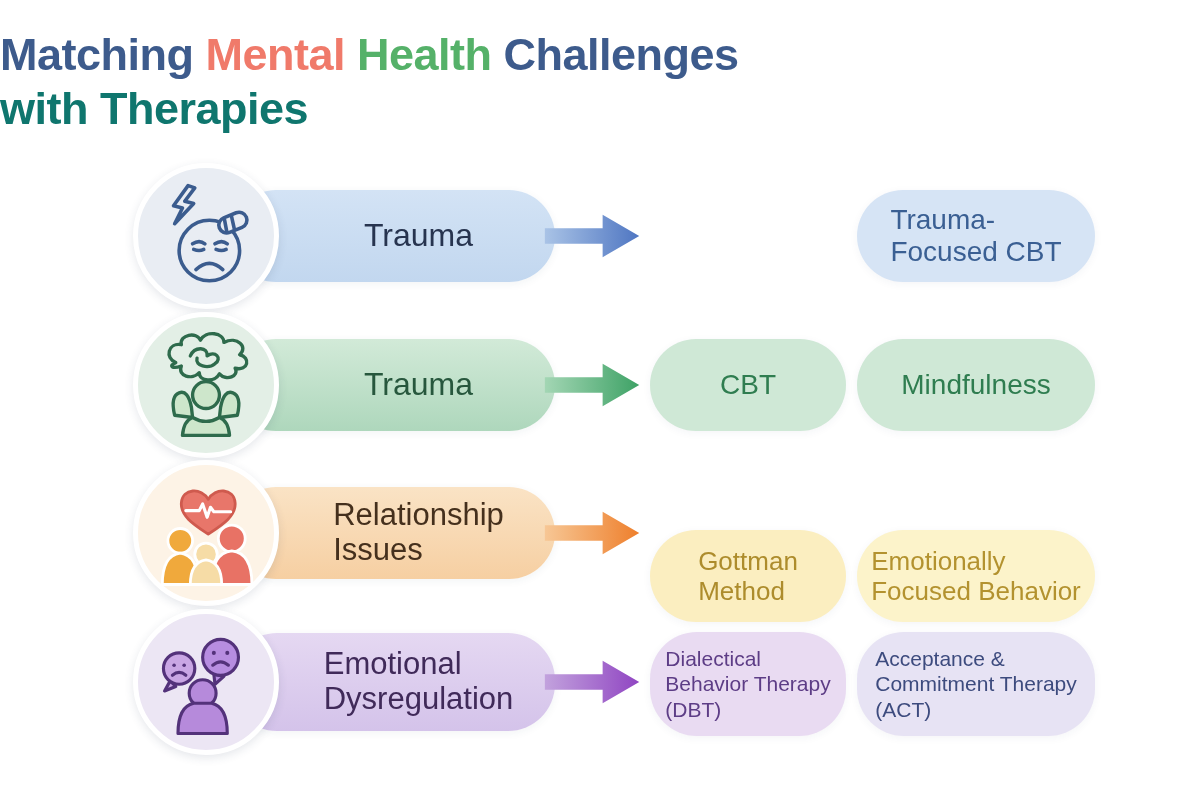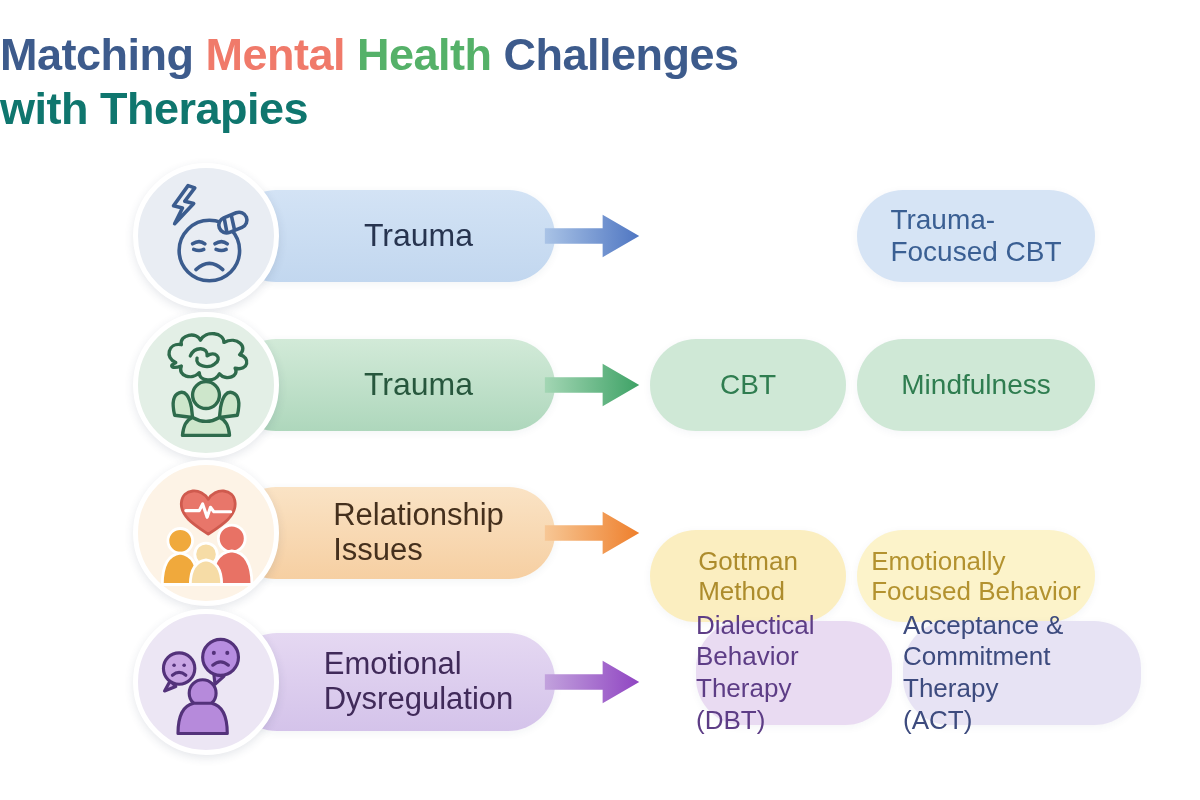--- a/index.html
+++ b/index.html
@@ -34,7 +34,7 @@
   .row-2 .challenge-pill { font-size:31px; }
   .row-2 .therapy-pill  { font-size:26px;margin-top:43px; }
   .row-3 .challenge-pill { top:24px; height:98px; font-size:31px; }
-  .row-3 .therapy-pill  { top:12px; height:104px; font-size:26px; line-height:1.22;margin-left:46px; }
+  .row-3 .therapy-pill  { top:23px; height:104px; font-size:21px; line-height:1.22; }
 
   .arrow { position:absolute; left:543px; top:47px; width:100px; height:52px; z-index:1; }
   .arrow svg { width:100%; height:100%; display:block; }

